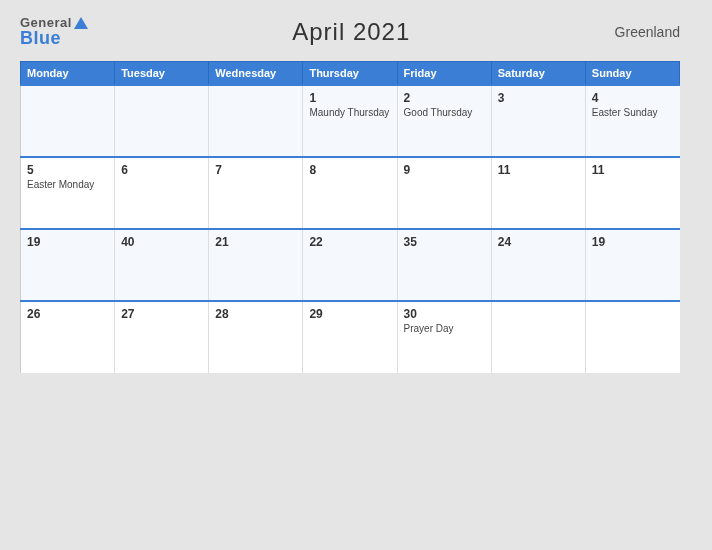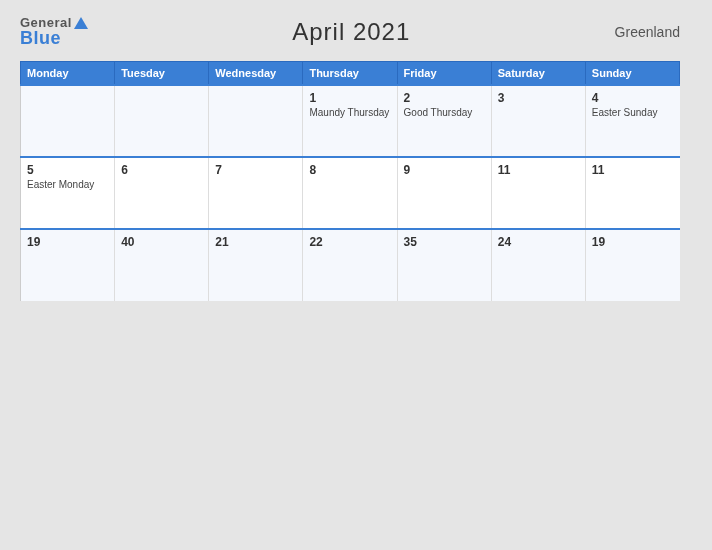--- a/index.html
+++ b/index.html
@@ -205,6 +205,26 @@
             <span class="day-num">19</span>
           </td>
         </tr>
+        <tr>
+          <td>
+            <span class="day-num">26</span>
+          </td>
+          <td>
+            <span class="day-num">27</span>
+          </td>
+          <td>
+            <span class="day-num">28</span>
+          </td>
+          <td>
+            <span class="day-num">29</span>
+          </td>
+          <td>
+            <span class="day-num">30</span>
+            <span class="event">Prayer Day</span>
+          </td>
+          <td style="border-top: 2px solid rgb(58, 127, 213); background: transparent;"></td>
+          <td style="border-top: 2px solid rgb(58, 127, 213); background: transparent;"></td>
+        </tr>
       </tbody>
   </table>
 </div>

